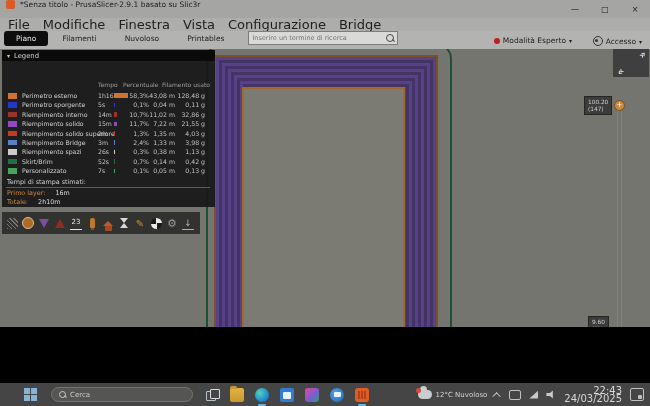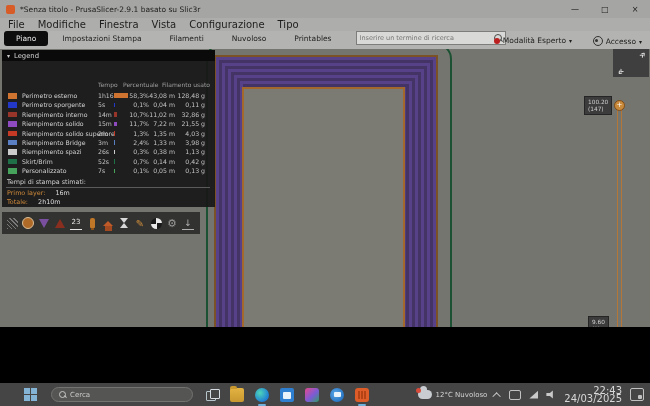--- a/index.html
+++ b/index.html
@@ -9,7 +9,7 @@
   .abs{position:absolute;}
 
   
-  .titlebar{left:0;top:0;width:650px;height:18px;background:#a5a5a3;display:flex;align-items:center;}
+  .titlebar{left:0;top:0;width:650px;height:18px;background:#a5a5a3;display:flex;align-items:flex-start;}
   .app-icon{width:9px;height:9px;margin:0 5px 0 6px;background:#d85c28;border-radius:2px;}
   .win-title{font-size:7.5px;color:#1d1d1d;}
   .win-controls{margin-left:auto;display:flex;height:18px;}

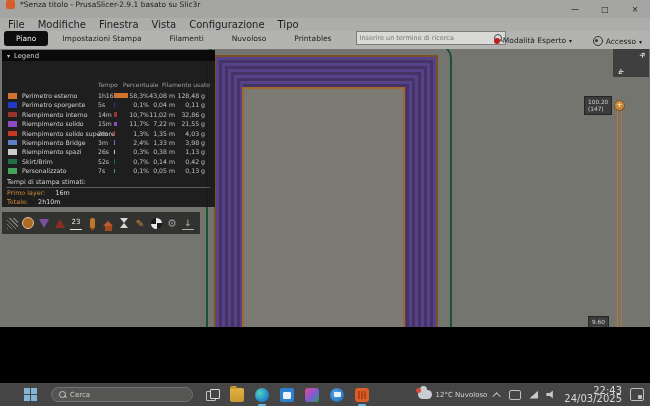--- a/index.html
+++ b/index.html
@@ -17,7 +17,7 @@
     font-size:8px;color:#222;}
   
   .menubar{left:0;top:18px;width:650px;height:13px;background:#adadab;display:flex;align-items:center;gap:13px;padding-left:8px;box-sizing:border-box;}
-  .menu-item{font-size:10px;color:#1e1e1e;}
+  .menu-item{font-size:13px;color:#1e1e1e;}
   
   .tabbar{left:0;top:31px;width:650px;height:18px;background:#b3b3b1;display:flex;align-items:flex-start;}
   .tab{font-size:7.5px;color:#1e1e1e;padding:3px 14px;}

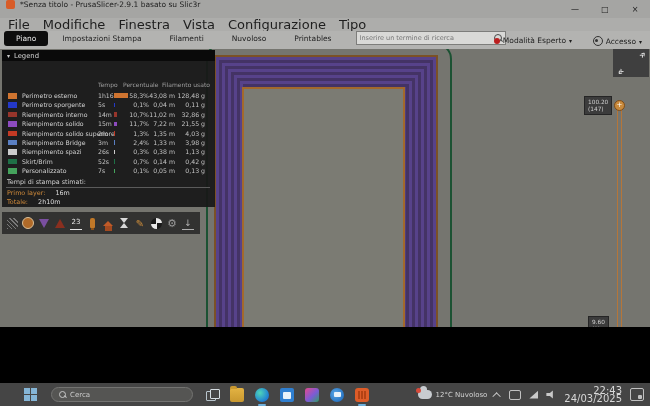--- a/index.html
+++ b/index.html
@@ -182,7 +182,7 @@
     <span class="menu-item">Finestra</span>
     <span class="menu-item">Vista</span>
     <span class="menu-item">Configurazione</span>
-    <span class="menu-item">Tipo</span>
+    <span class="menu-item">Bridge</span>
   </div>
 
   <div class="abs tabbar">

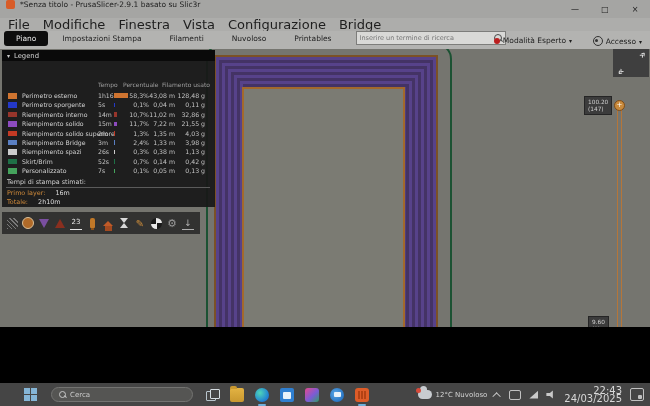--- a/index.html
+++ b/index.html
@@ -187,7 +187,6 @@
 
   <div class="abs tabbar">
     <span class="tab active">Piano</span>
-    <span class="tab">Impostazioni Stampa</span>
     <span class="tab">Filamenti</span>
     <span class="tab">Nuvoloso</span>
     <span class="tab">Printables</span>

